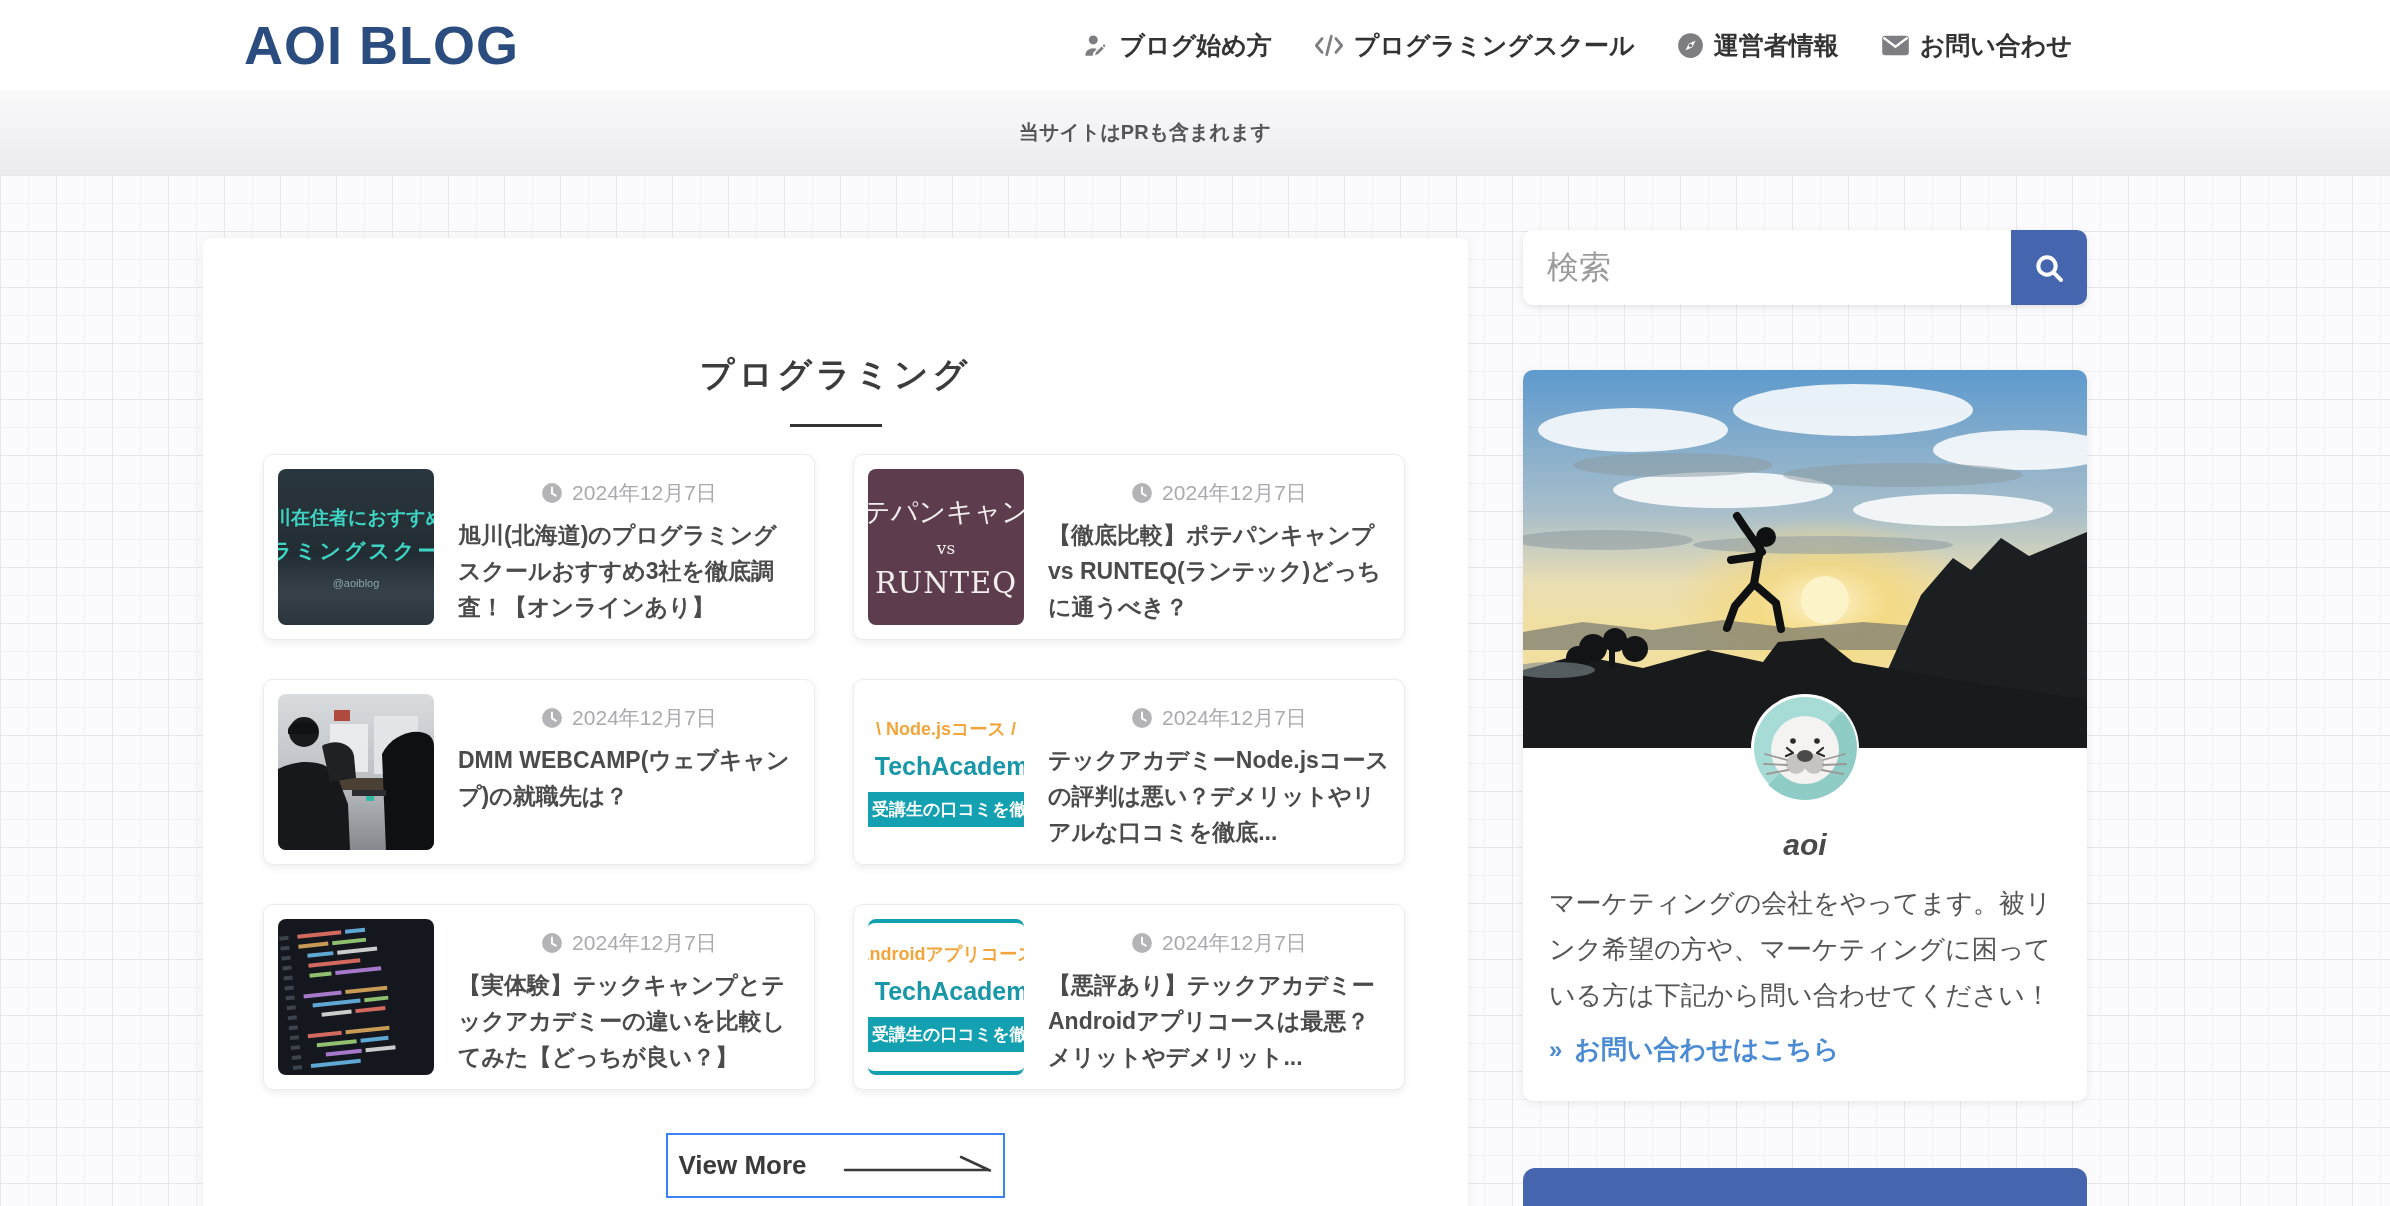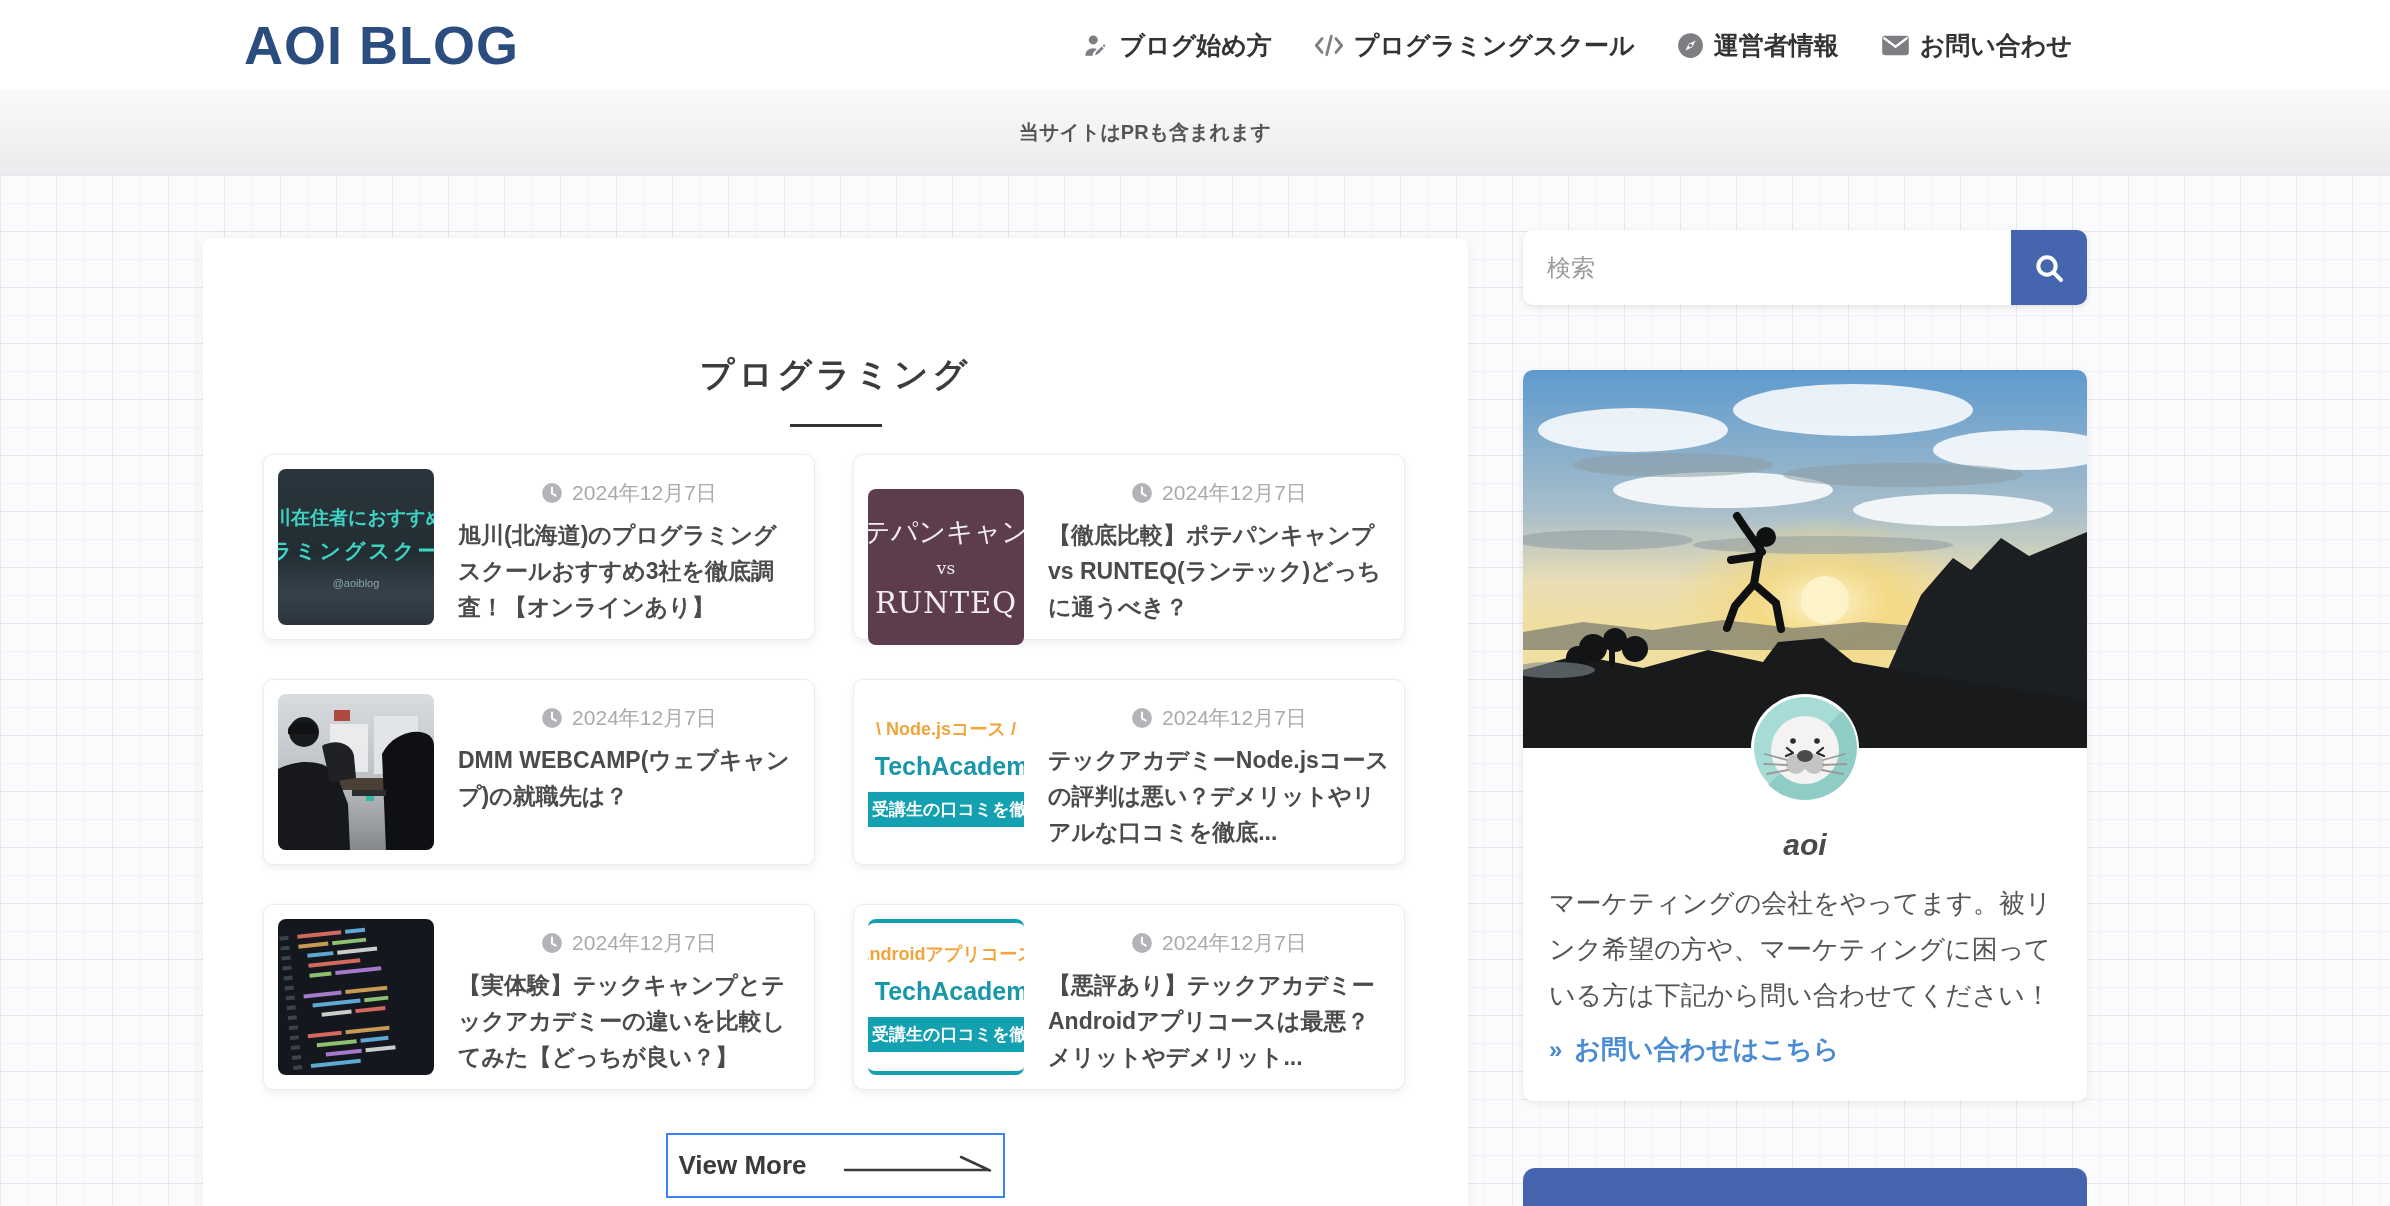--- a/index.html
+++ b/index.html
@@ -85,7 +85,7 @@
   .sidebar { position:absolute; left:1523px; top:0; width:564px; }
   .search-box { margin-top:55px; height:75px; display:flex; border-radius:10px;
     box-shadow:0 2px 6px rgba(0,0,0,0.10); overflow:hidden; background:#fff; }
-  .search-input { flex:1; border:none; outline:none; font-size:24px; padding:0 24px;
+  .search-input { flex:1; border:none; outline:none; font-size:32px; padding:0 24px;
     color:#333; font-family:Liberation Sans, sans-serif; }
   .search-input::placeholder { color:#9b9b9b; }
   .search-btn { width:76px; background:#4565ae; border:none; cursor:pointer;

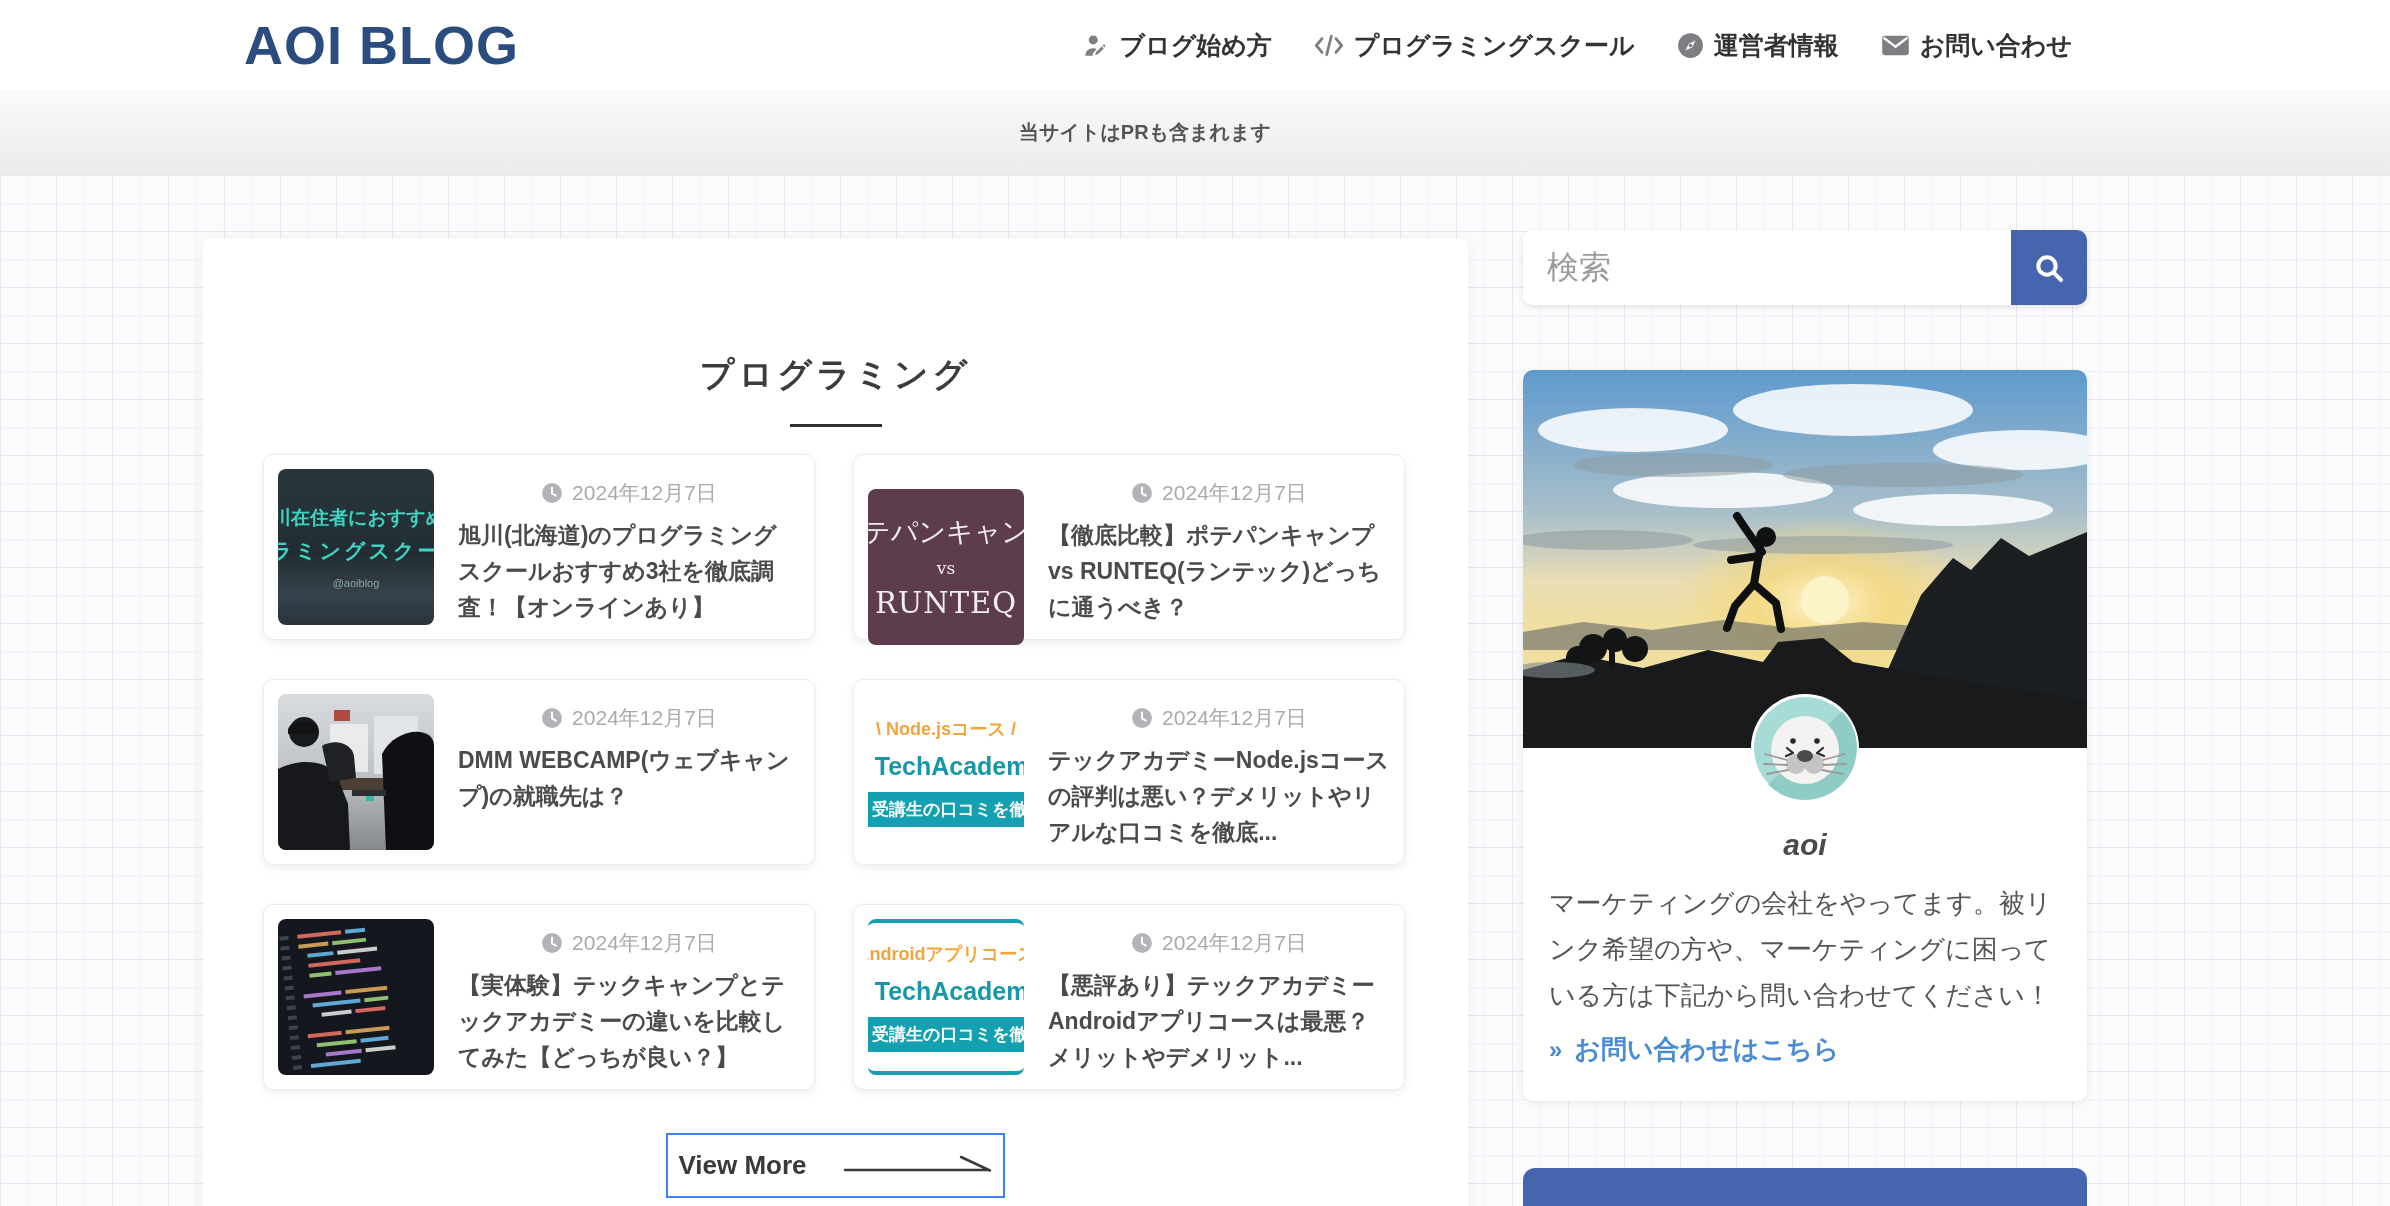--- a/index.html
+++ b/index.html
@@ -59,7 +59,7 @@
   .thumb-night .credit { font-size:11px; color:#8aa7a7; margin-top:12px; }
 
   .thumb-plum { background:#5c3c4d; display:flex; flex-direction:column; align-items:center;
-    justify-content:center; color:#f3eeee; font-family:"DejaVu Serif", serif;margin-top:20px; }
+    justify-content:center; color:#f3eeee; font-family:"DejaVu Serif", serif; }
   .thumb-plum .t1 { font-size:27px; white-space:nowrap; }
   .thumb-plum .t2 { font-size:17px; margin:8px 0; }
   .thumb-plum .t3 { font-size:29px; letter-spacing:1px; }

